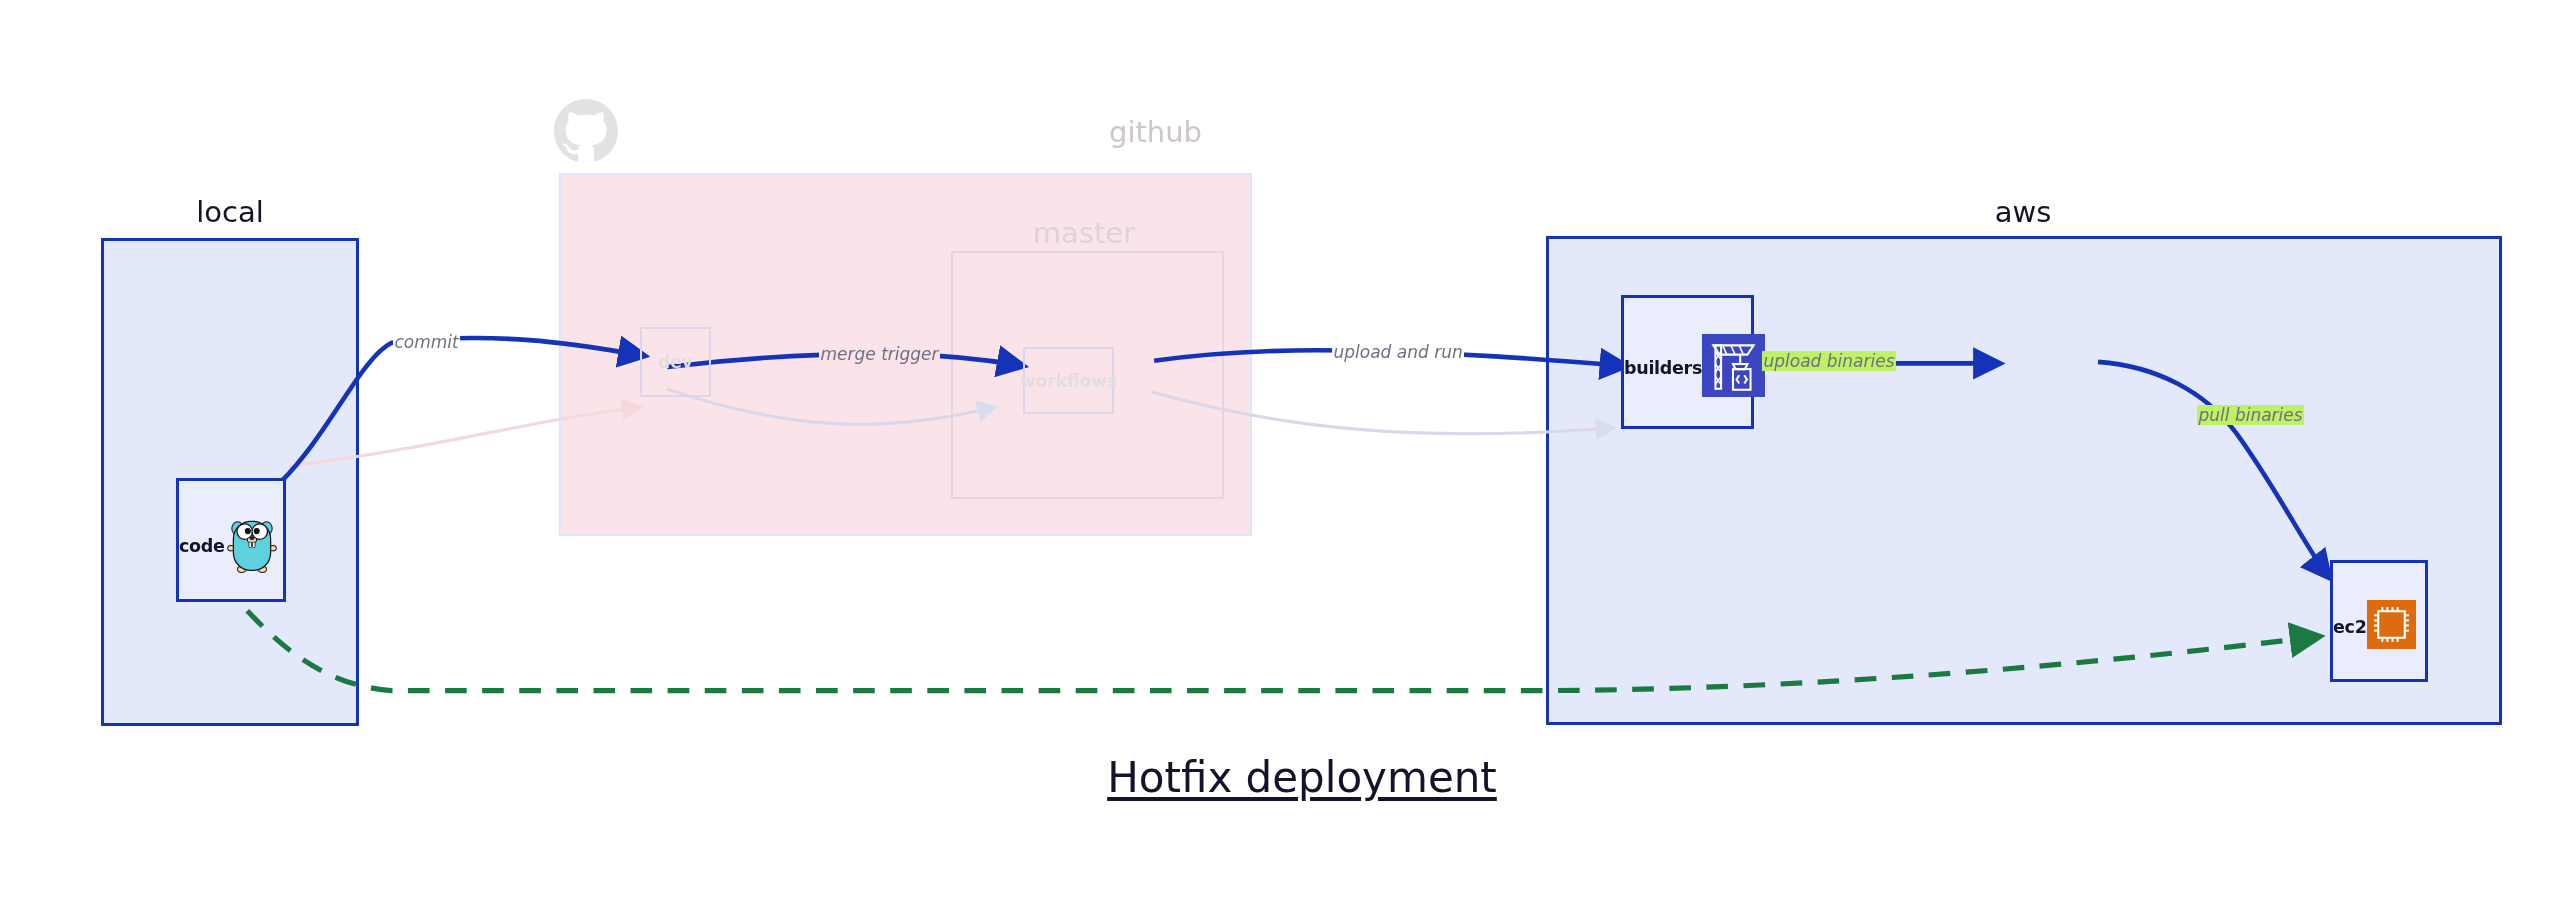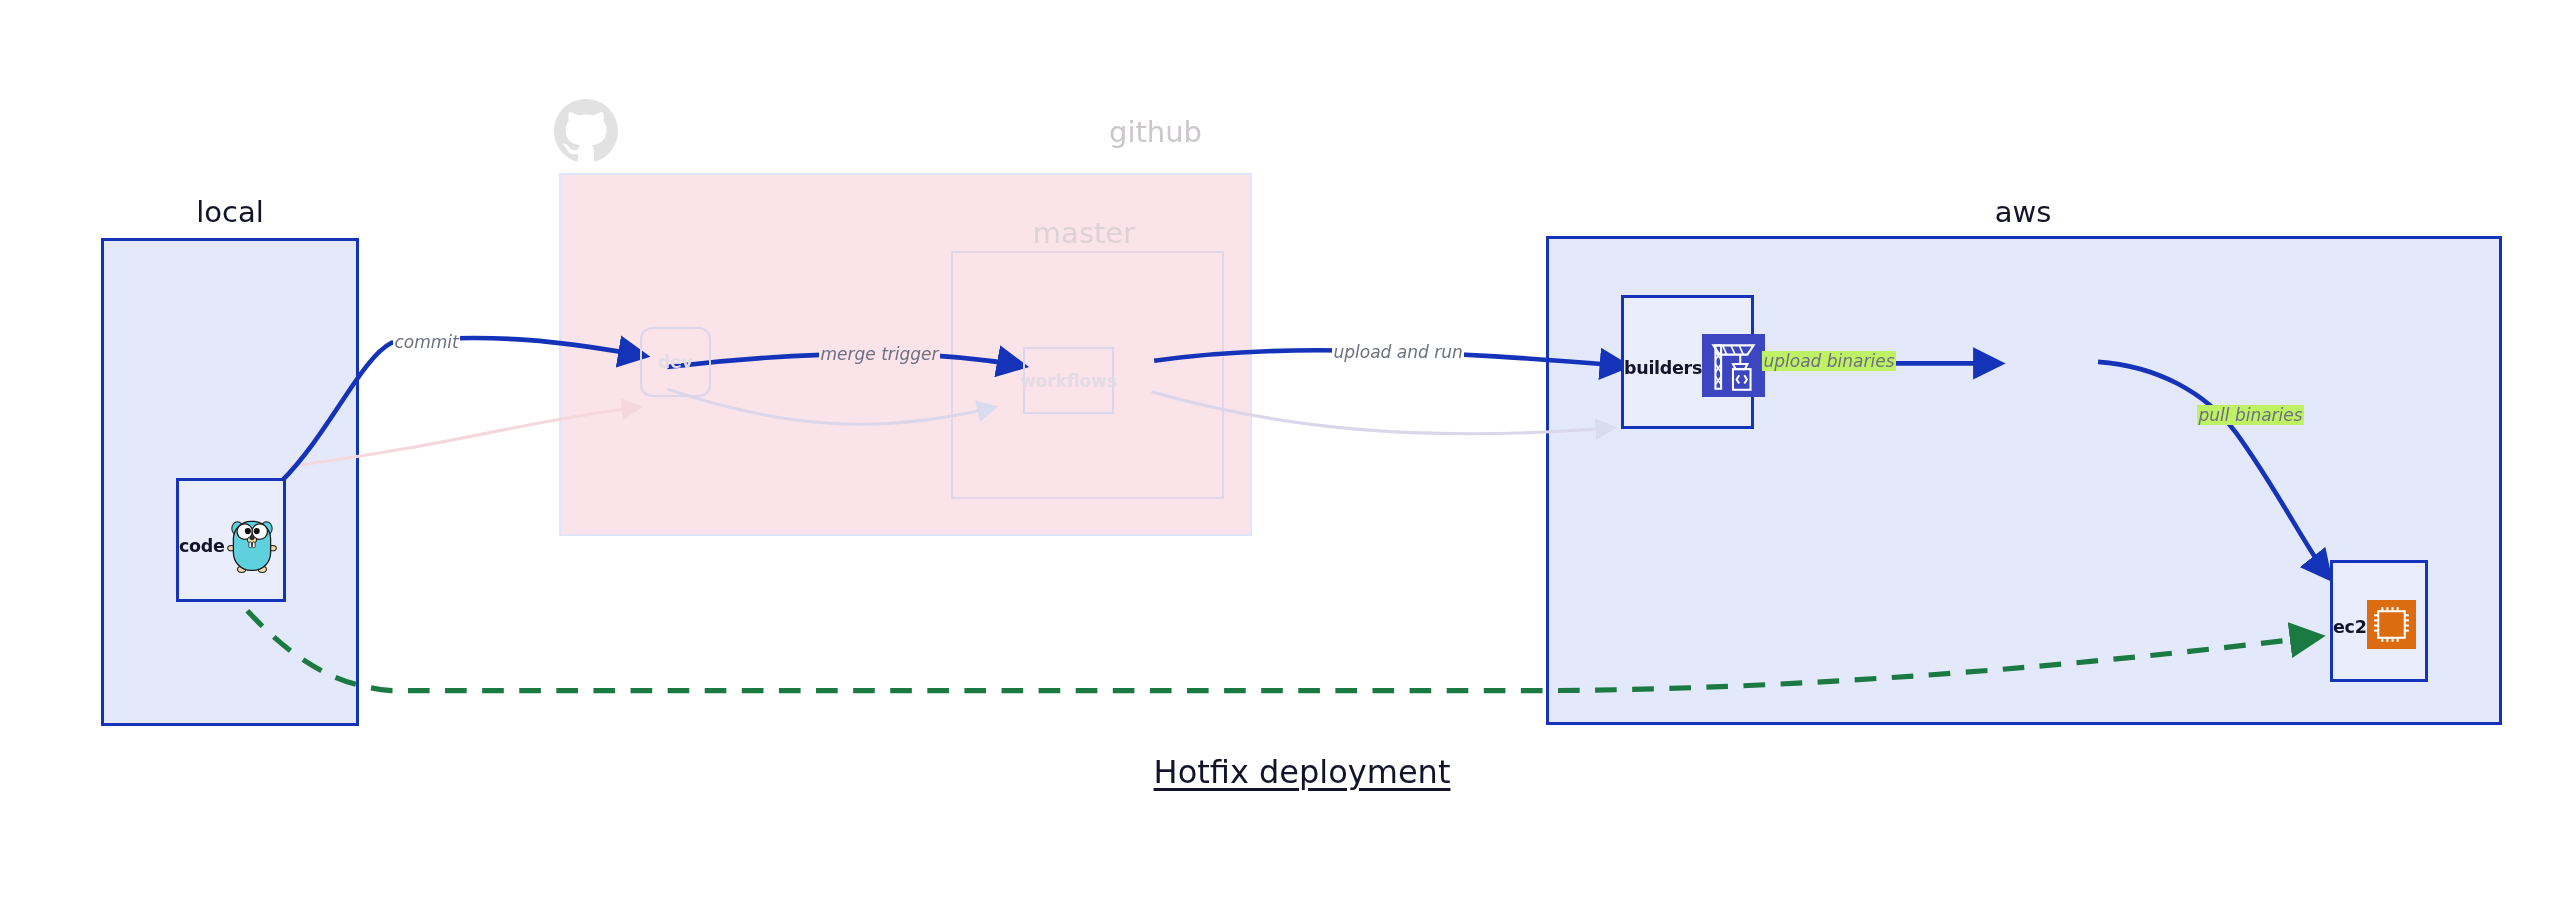--- a/index.html
+++ b/index.html
@@ -221,7 +221,7 @@
     </div>
   </div>
 
-  <div class="node-ghost" style="left:640px; top:327px; width:71px; height:70px;border-radius:12px;">
+  <div class="node-ghost" style="left:640px; top:327px; width:71px; height:70px;">
     <div class="node-ghost-title">dev</div>
   </div>
 

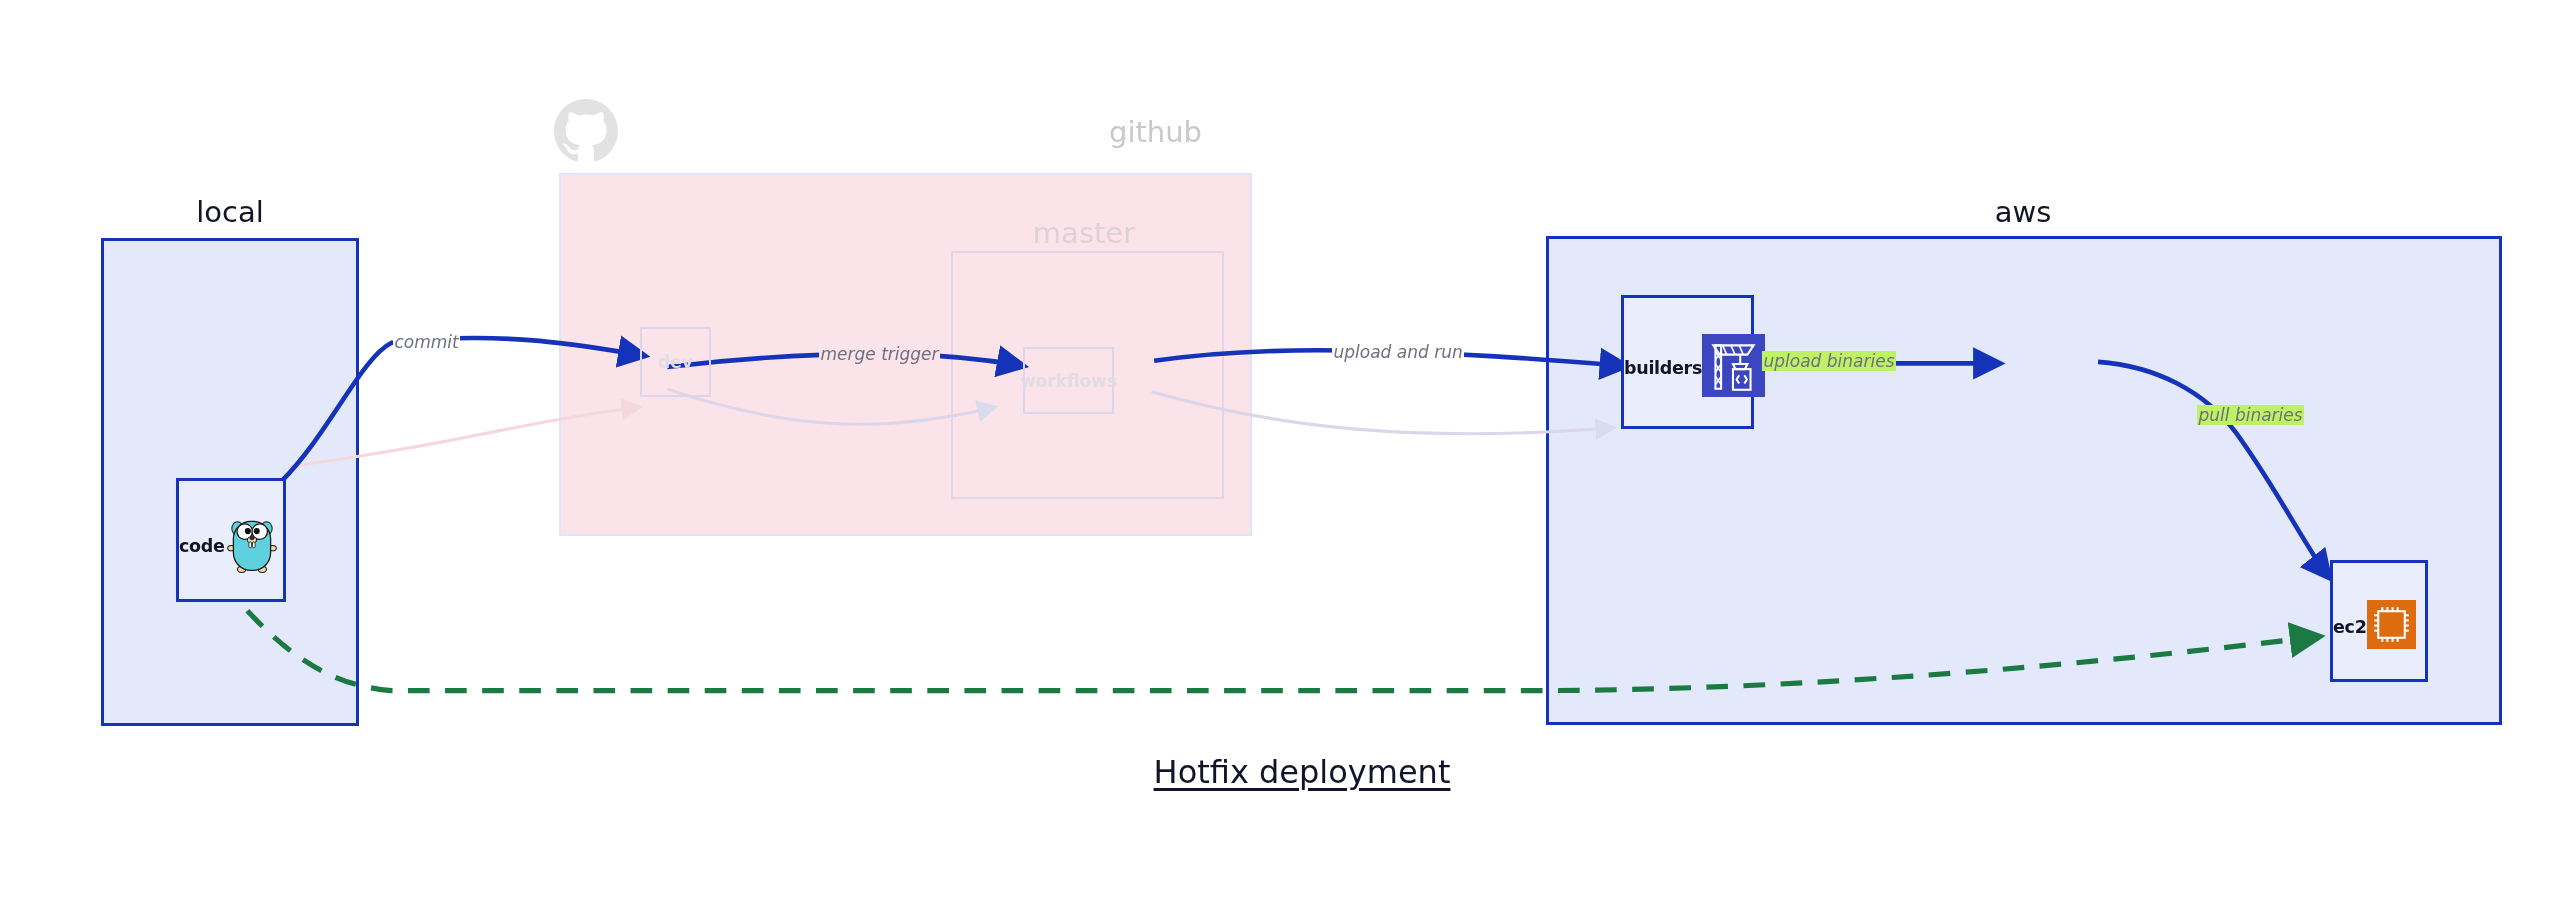--- a/index.html
+++ b/index.html
@@ -119,7 +119,7 @@
   .figure-title {
     position: absolute;
     font-family: "DejaVu Sans", sans-serif;
-    font-size: 32px;
+    font-size: 42px;
     color: #131429;
     text-decoration: underline;
     text-underline-offset: 5.2px;

